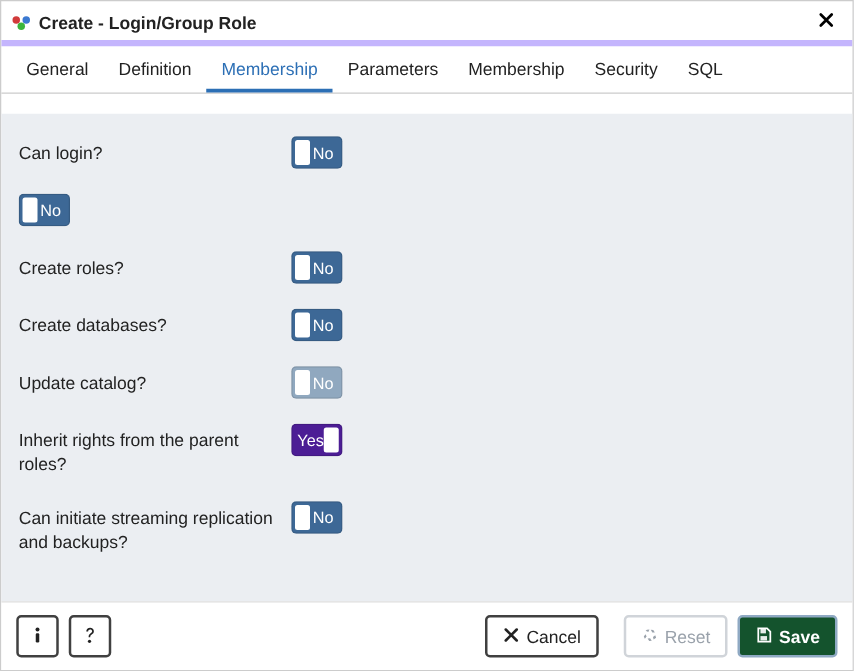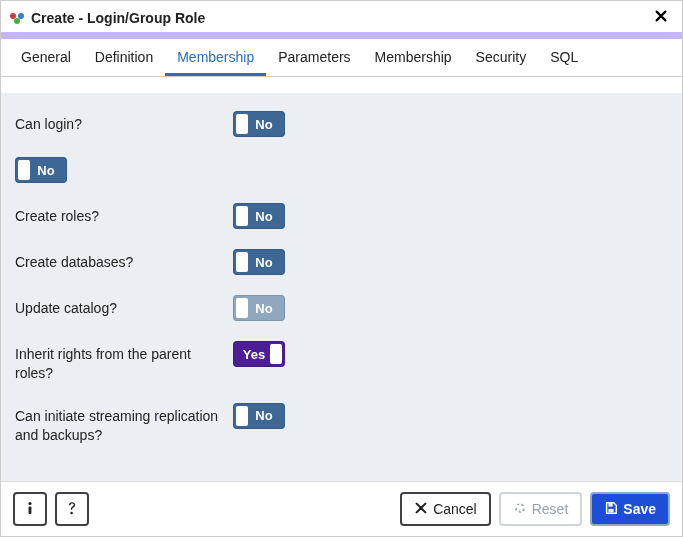--- a/index.html
+++ b/index.html
@@ -18,7 +18,7 @@
       display: flex;
       align-items: center;
       padding: 6px 10px 4px 8px;
-      border-bottom: 7px solid #c4b5fd;
+      border-bottom: 5px solid #c4b5fd;
     }
     .app-icon {
       width: 16px; height: 16px;

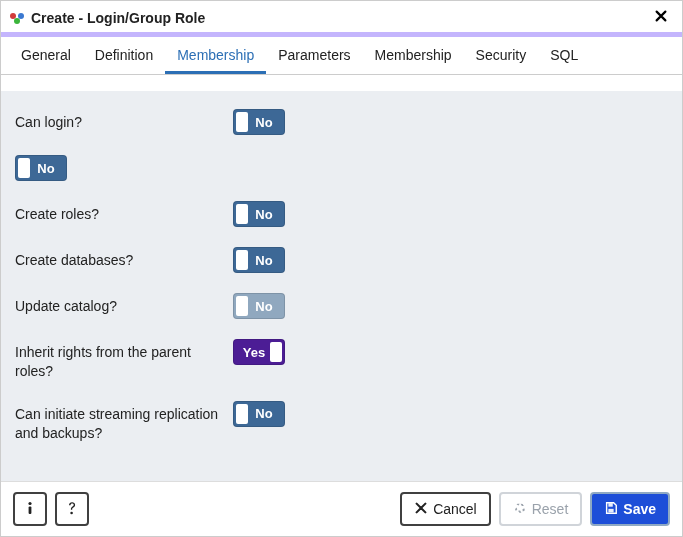--- a/index.html
+++ b/index.html
@@ -63,7 +63,7 @@
       line-height: 1.35;
     }
     .toggle {
-      width: 52px;
+      width: 41px;
       height: 26px;
       border-radius: 4px;
       display: flex;
@@ -72,7 +72,7 @@
       position: relative;
       color: #fff;
       font-size: 13px;
-      font-weight: 700;
+      font-weight: 400;
       user-select: none;
       border: 1px solid rgba(0,0,0,.12);
     }

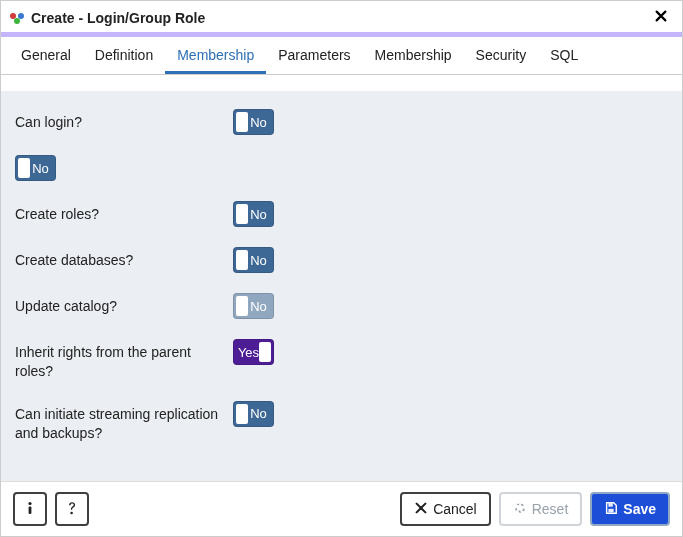--- a/index.html
+++ b/index.html
@@ -119,7 +119,7 @@
       color: #222;
     }
     .btn.icon-only { width: 34px; justify-content: center; padding: 0; }
-    .btn.muted { color: #9aa2ab; border-color: #d0d4d9; cursor: default; }
+    .btn.muted { color: #9aa2ab; border-color: #d0d4d9; cursor: default; margin-left: 12px; }
     .btn.primary {
       background: #1d4ed8;
       border-color: #8fa9c3;

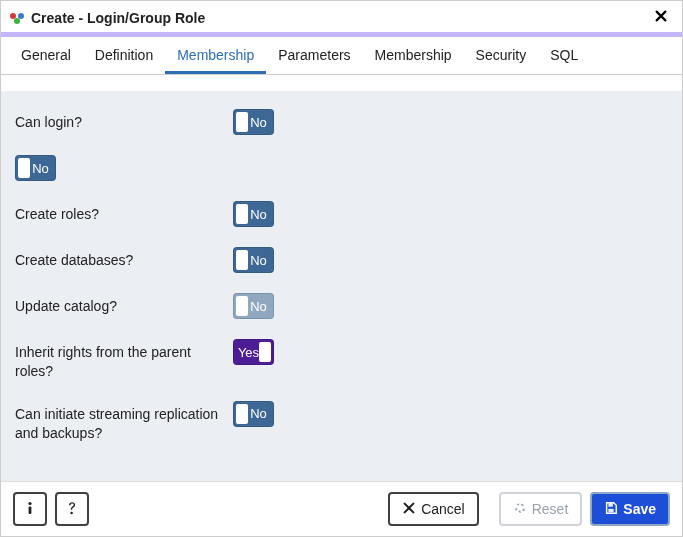--- a/index.html
+++ b/index.html
@@ -121,7 +121,7 @@
     .btn.icon-only { width: 34px; justify-content: center; padding: 0; }
     .btn.muted { color: #9aa2ab; border-color: #d0d4d9; cursor: default; margin-left: 12px; }
     .btn.primary {
-      background: #1d4ed8;
+      background: #14532d;
       border-color: #8fa9c3;
       color: #fff;
       font-weight: 600;

